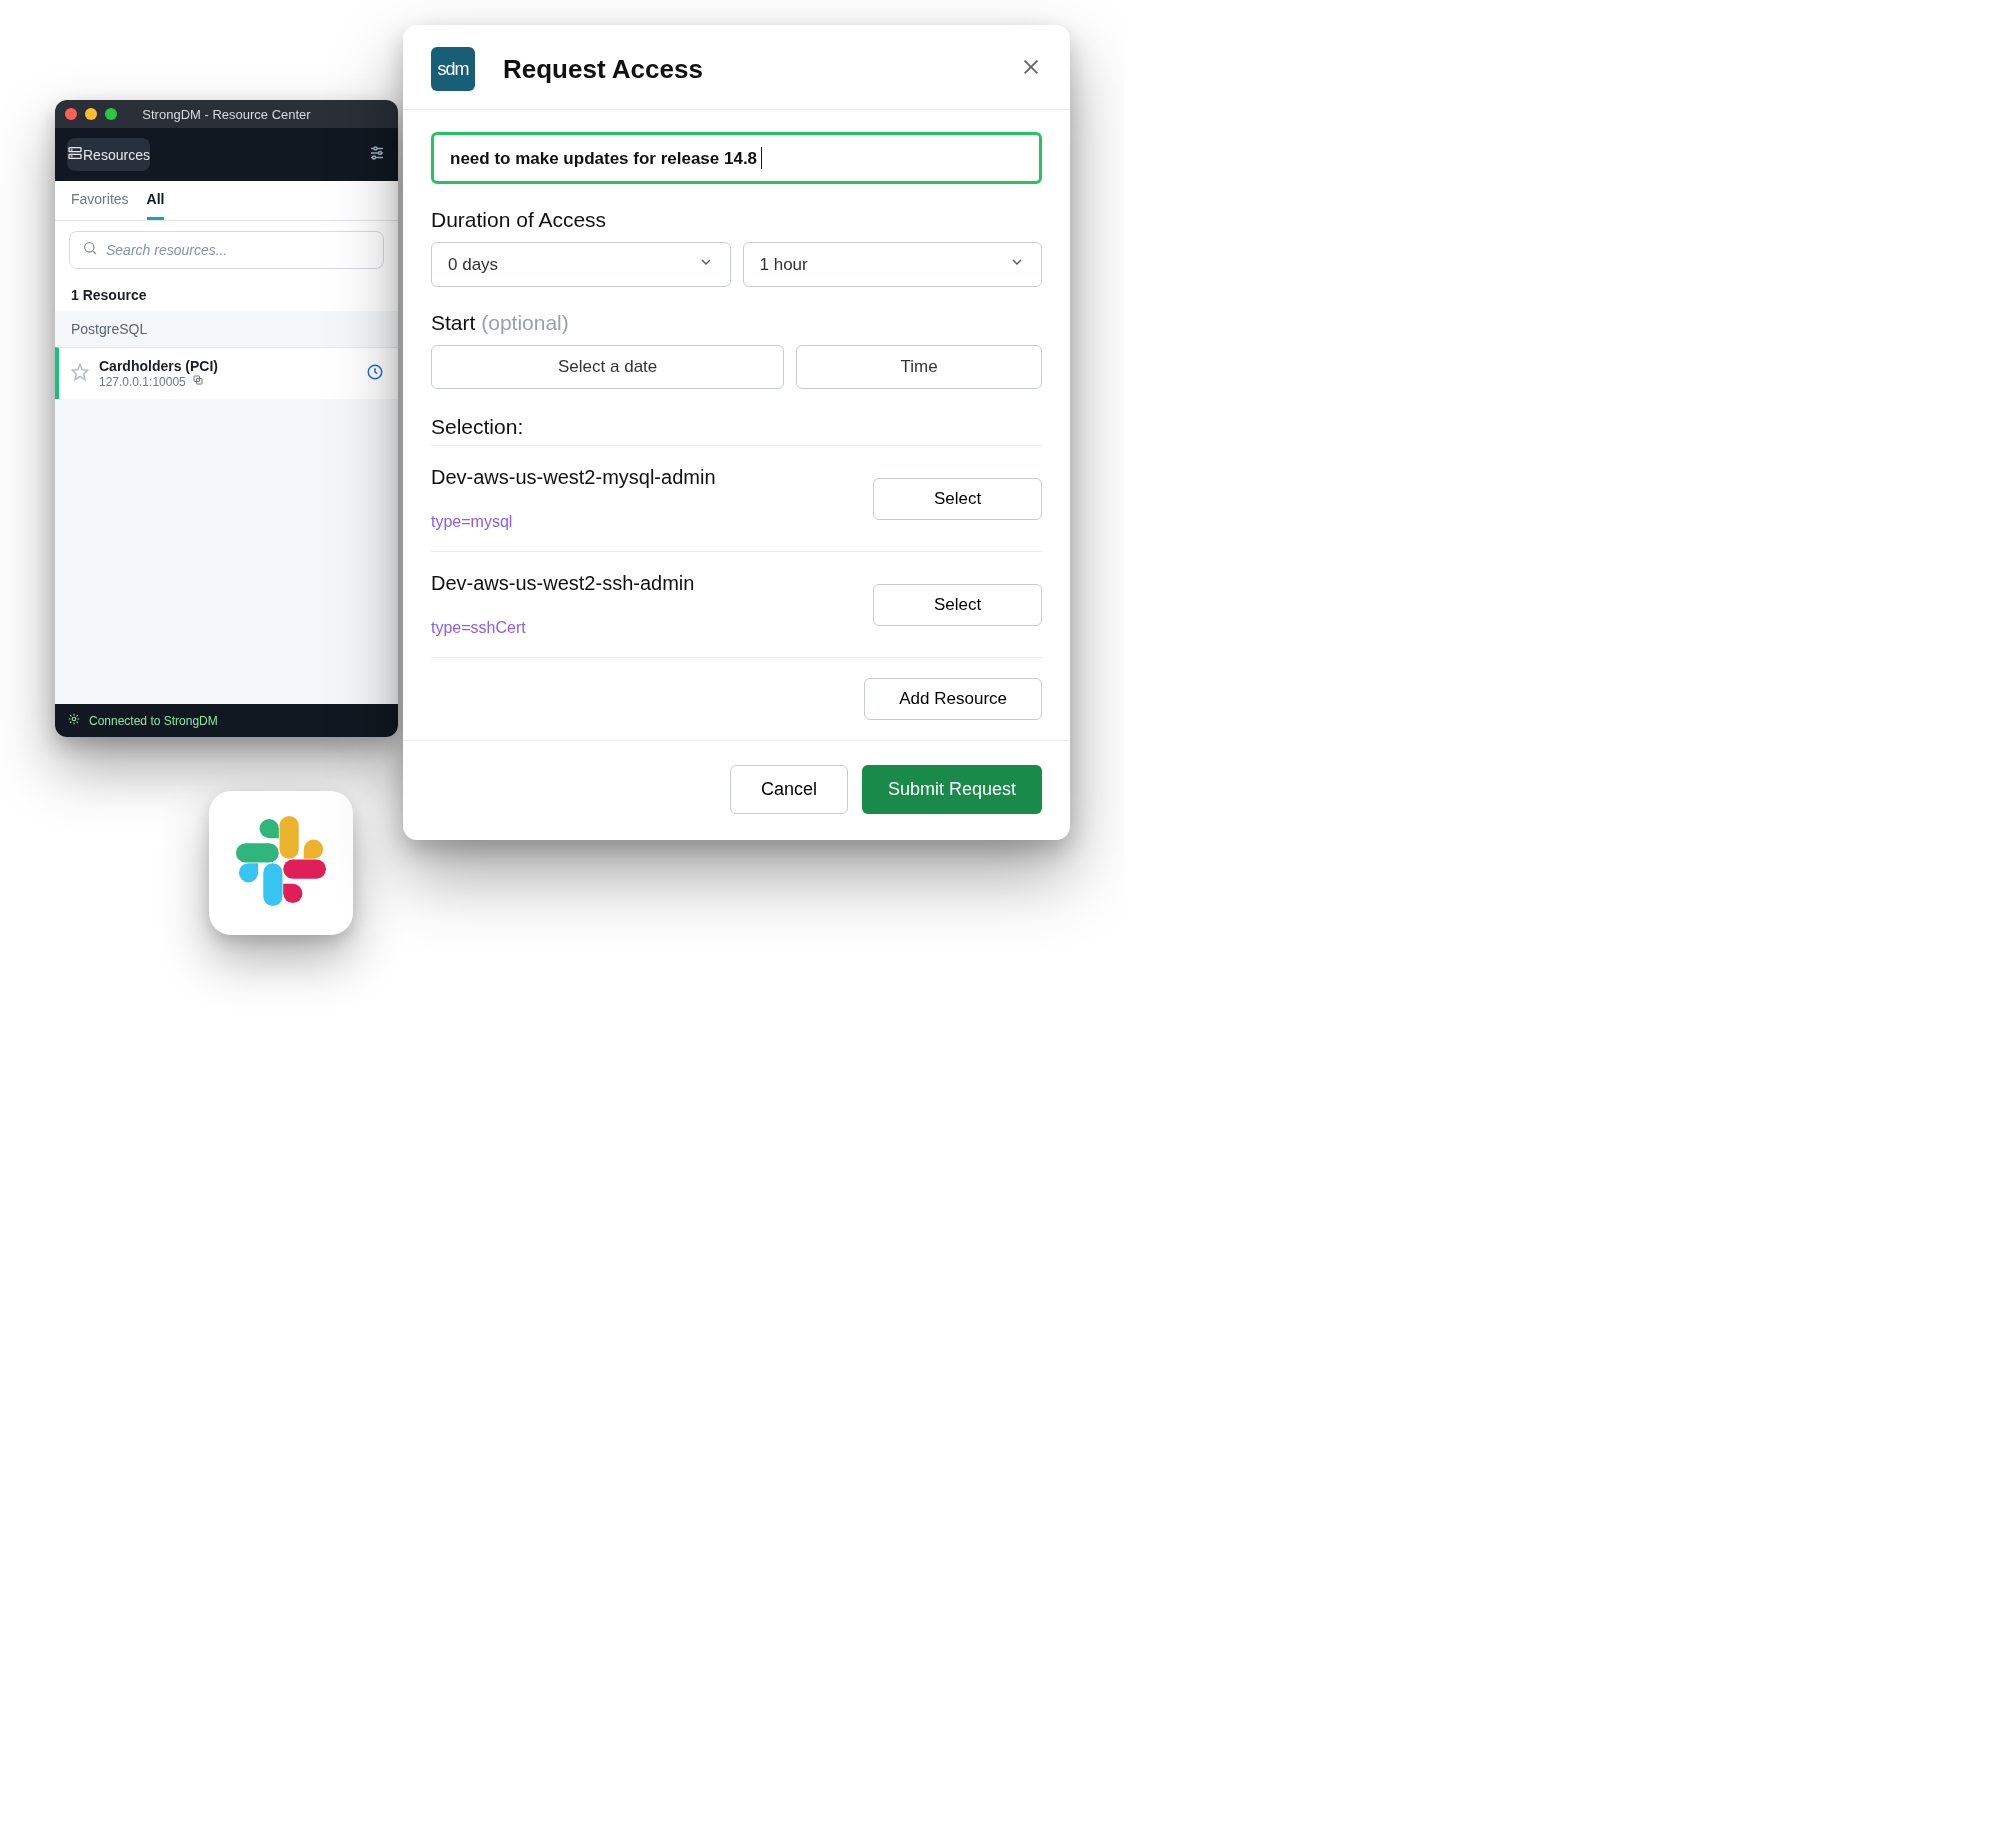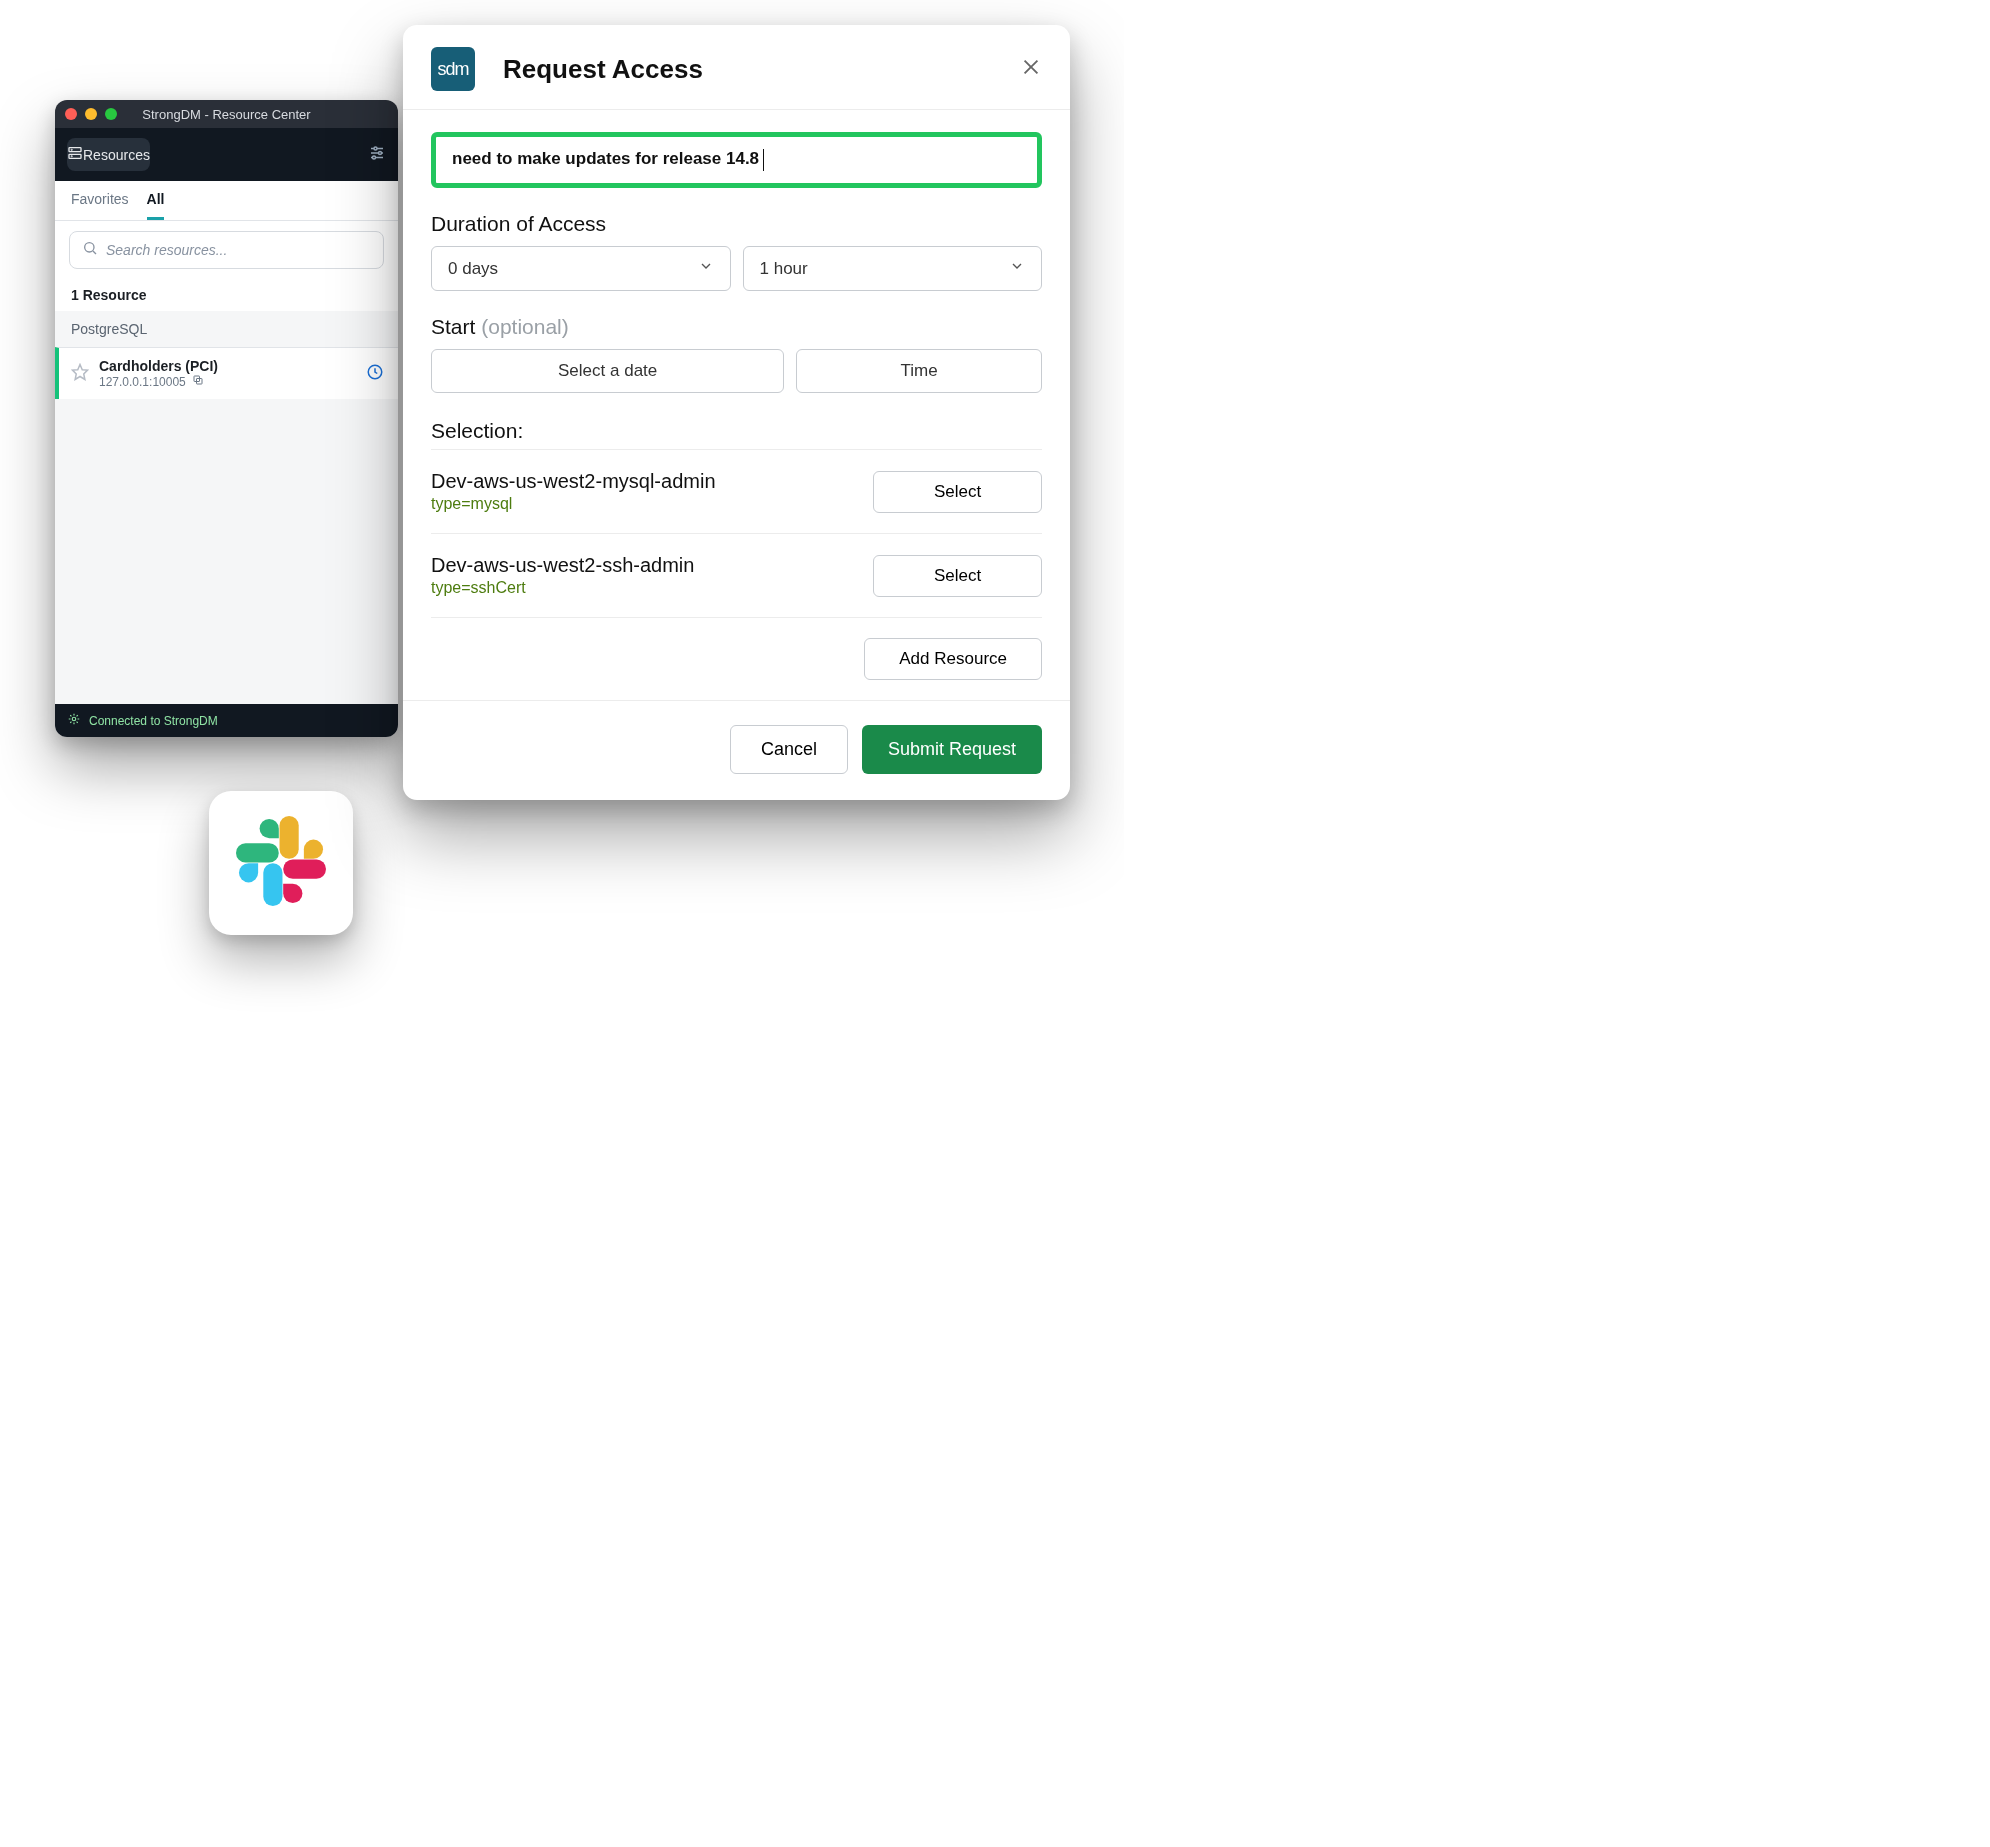--- a/index.html
+++ b/index.html
@@ -210,14 +210,14 @@
   .modal-body { padding: 22px 28px 0 28px; }
 
   .reason-input {
-    border: 5px solid #22c55e;
+    border: 3px solid #22c55e;
     border-radius: 6px;
     padding: 12px 16px;
     font-size: 17px;
     font-weight: 700;
     color: #111;
     display: flex;
-    align-items: flex-start;
+    align-items: flex-end;
   }
   .reason-input .cursor {
     width: 1px; height: 22px; background: #111; margin-left: 4px;

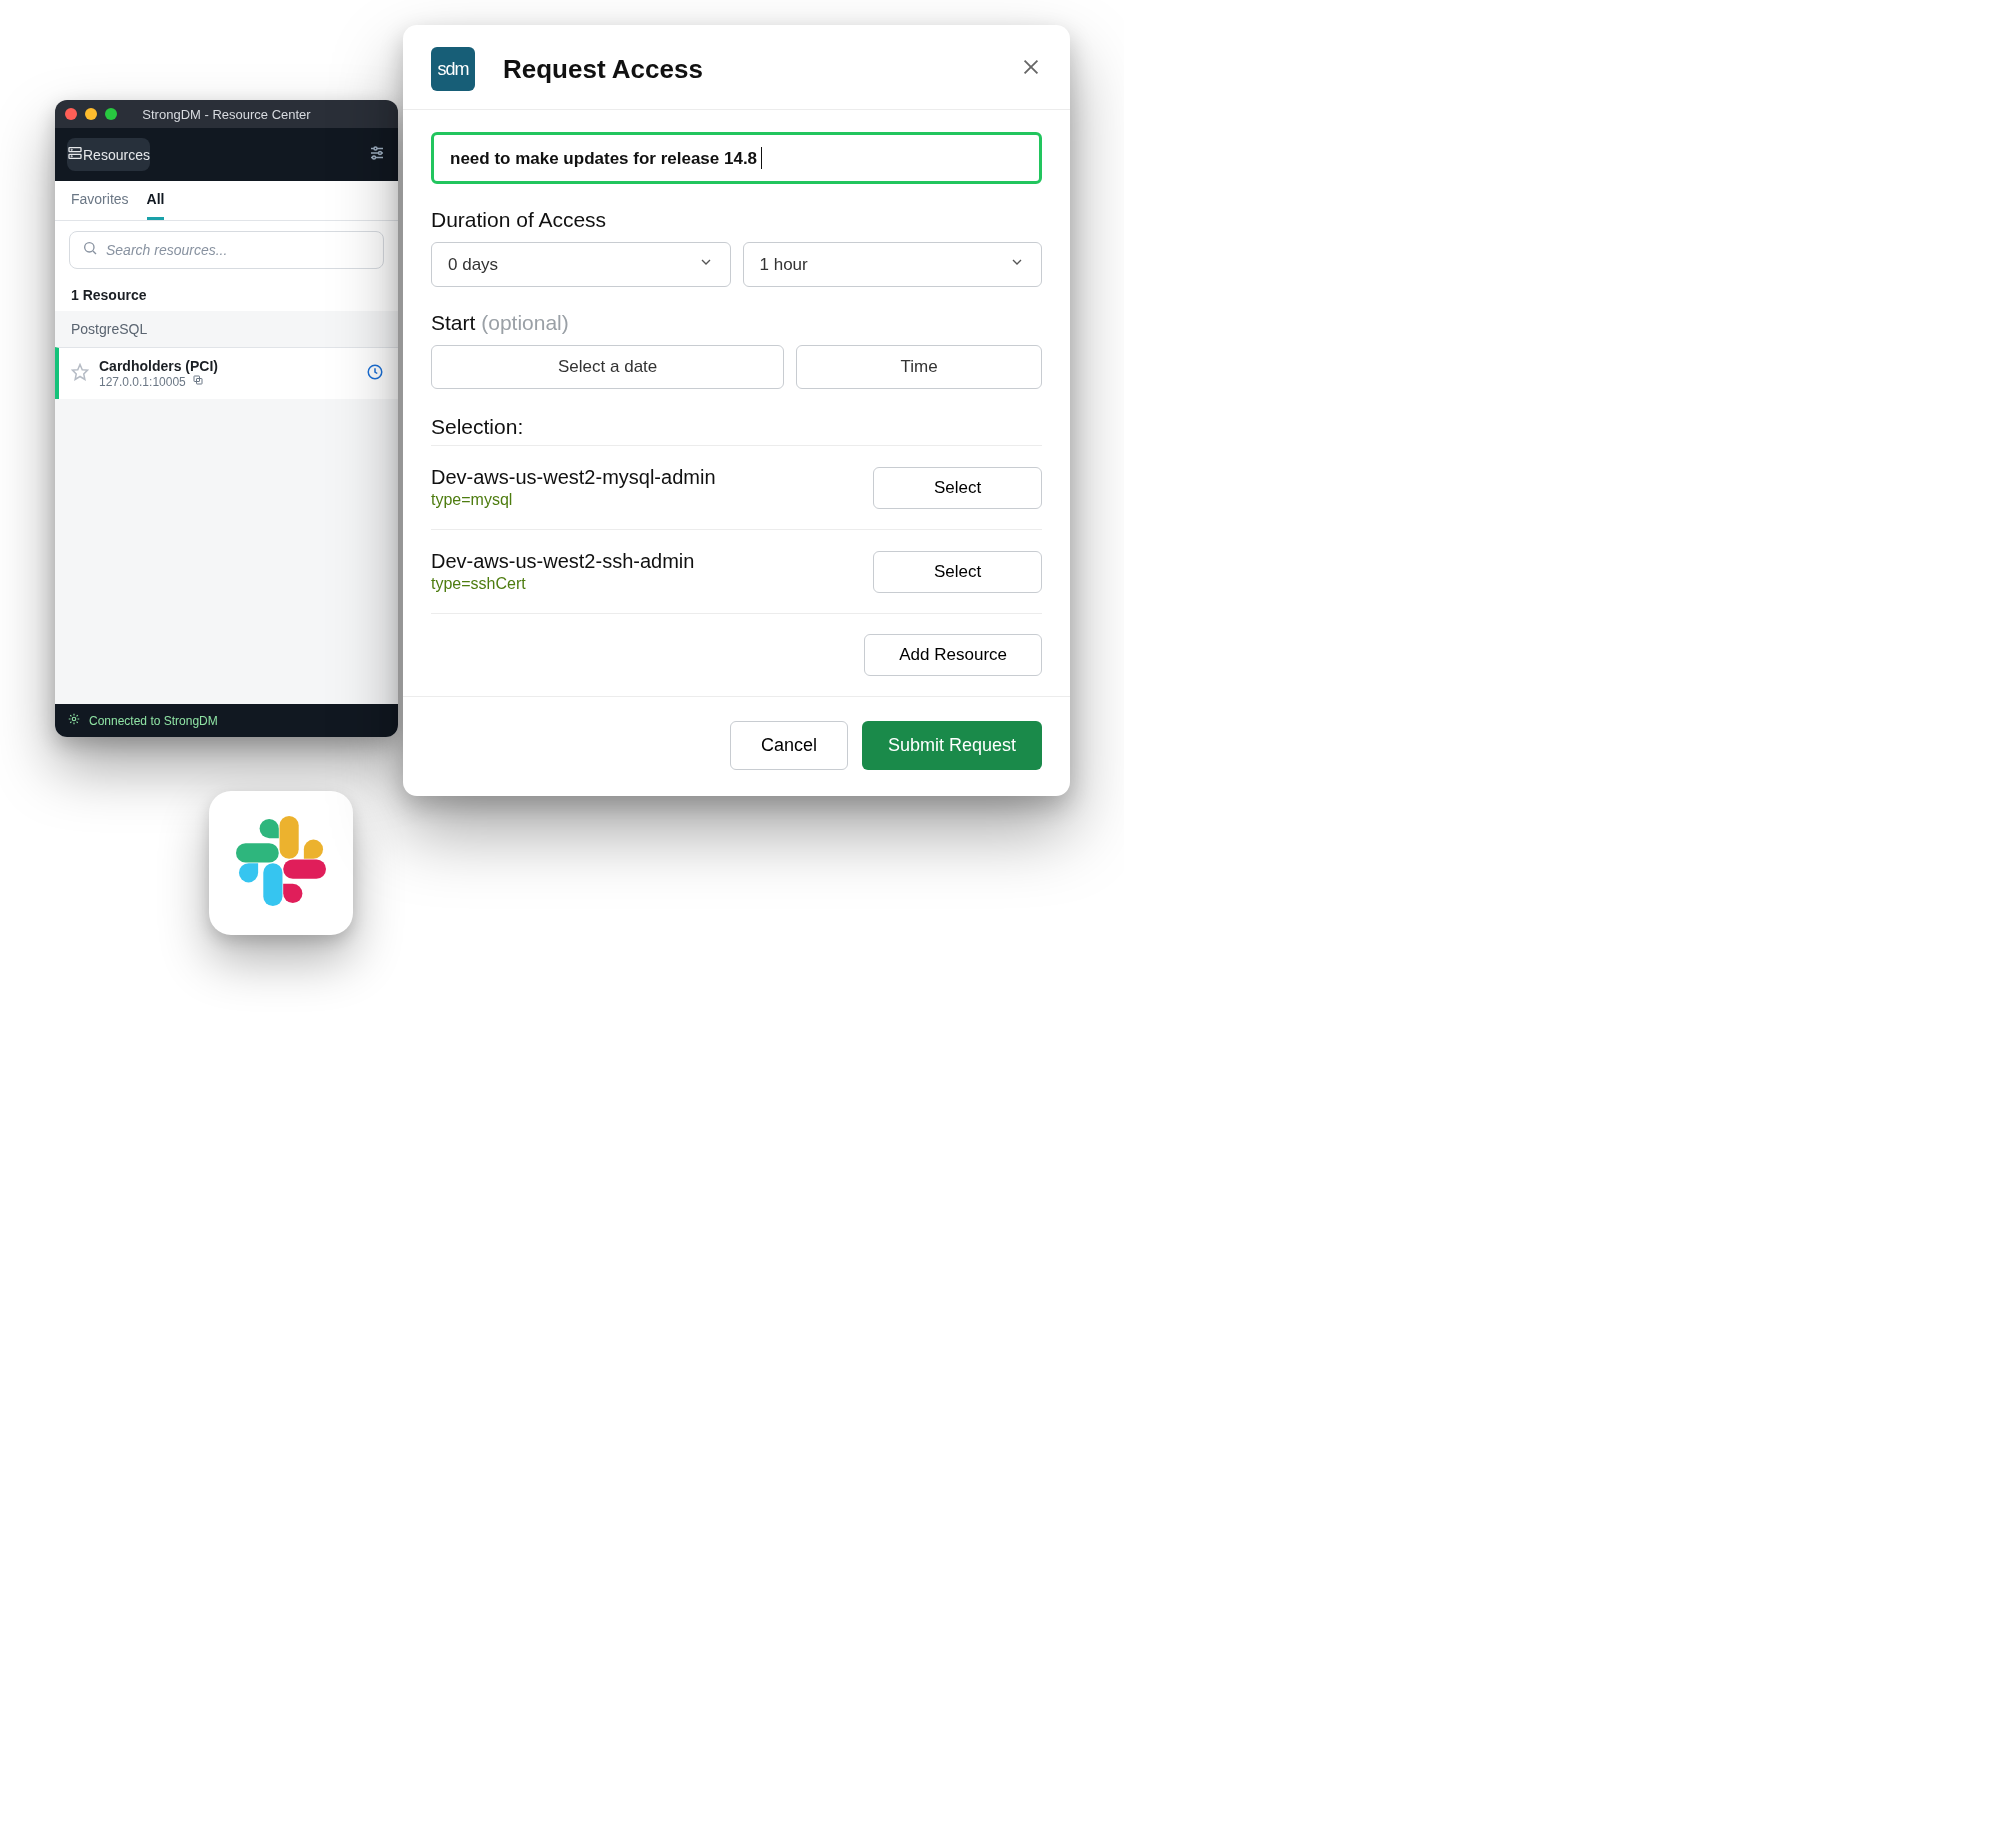--- a/index.html
+++ b/index.html
@@ -273,7 +273,7 @@
   }
   .sel-info { flex: 1; }
   .sel-name { font-size: 20px; color: #111; font-weight: 500; }
-  .sel-type { font-size: 16px; color: #4d7c0f; margin-top: 2px; }
+  .sel-type { font-size: 16px; color: #8b5cf6; margin-top: 24px; }
   .sel-btn {
     border: 1px solid #c8ccd1;
     border-radius: 6px;

